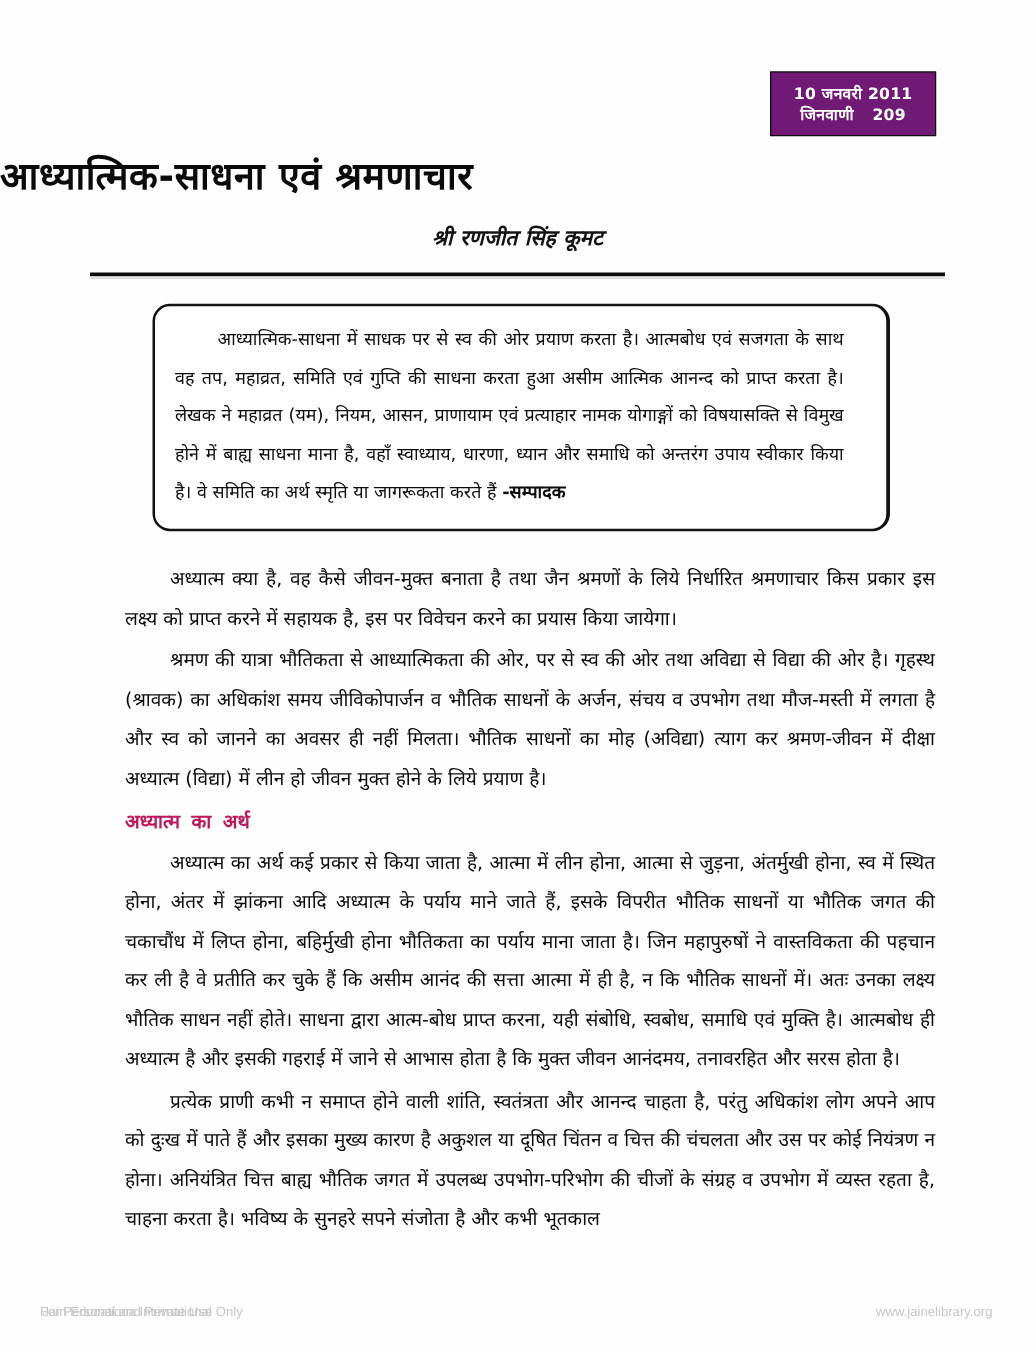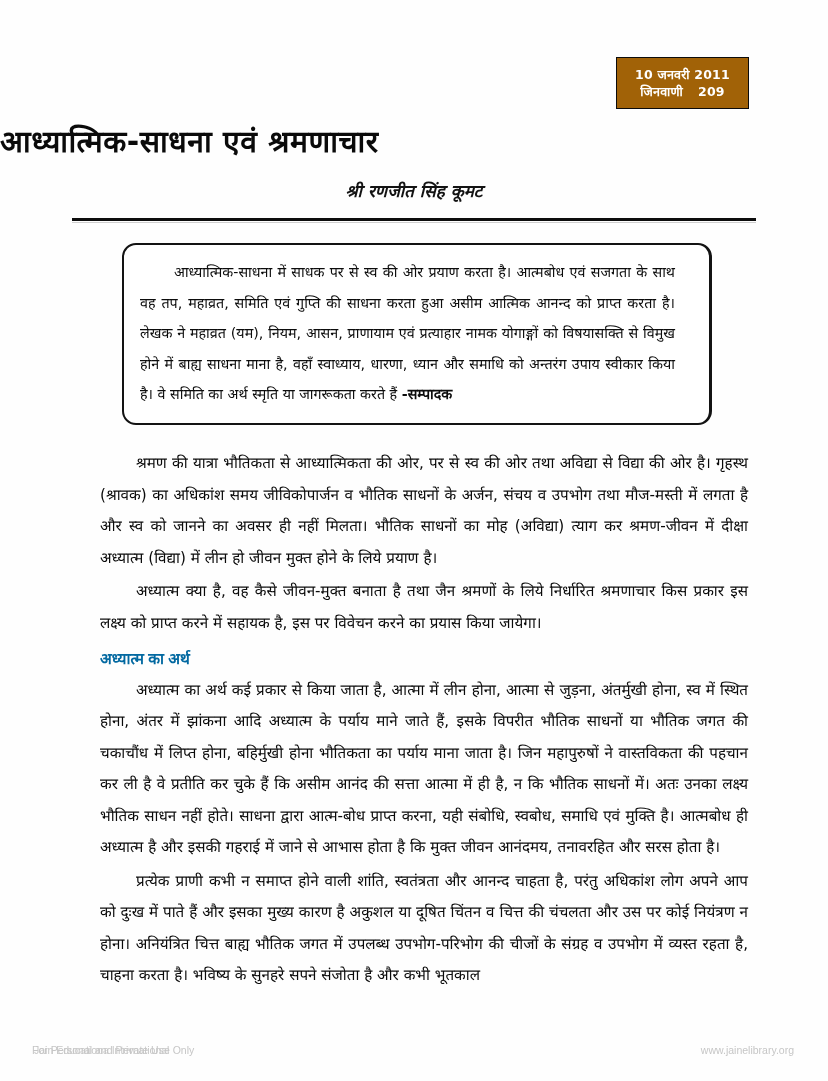--- a/index.html
+++ b/index.html
@@ -29,7 +29,7 @@
     top: 58px;
     width: 131px;
     height: 50px;
-    background: #a16207;
+    background: #701a75;
     color: #ffffff;
     display: flex;
     flex-direction: column;

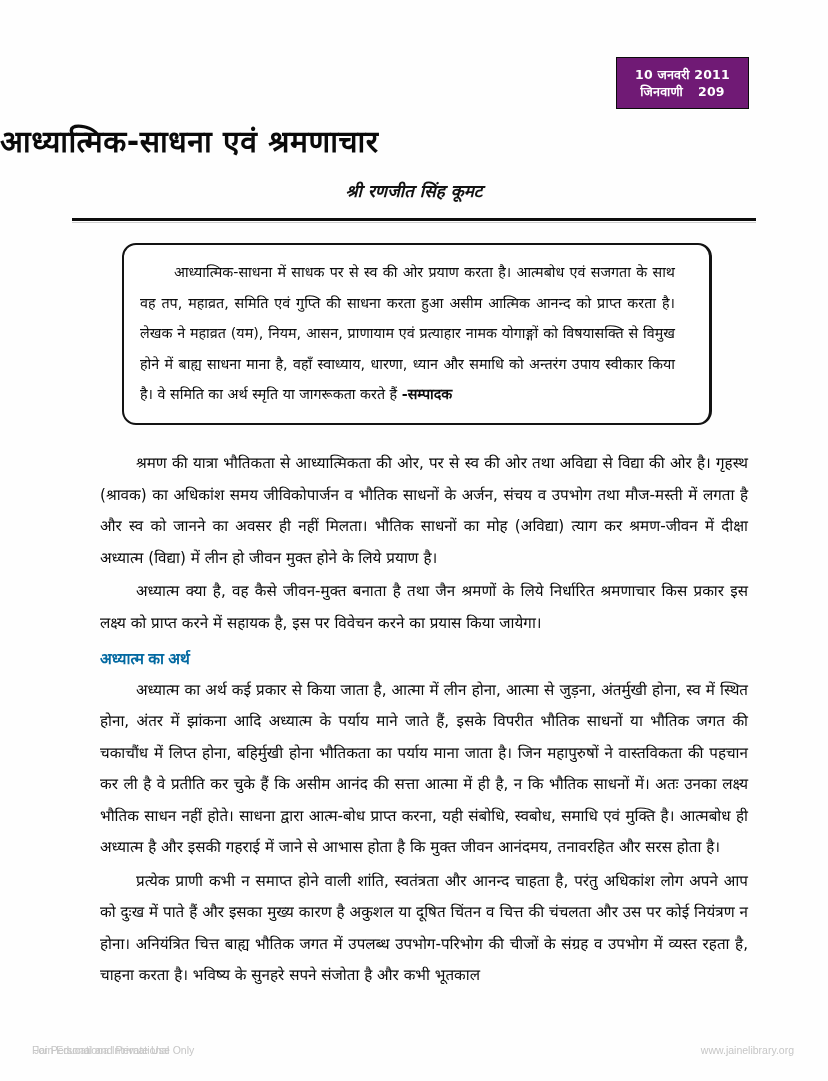--- a/index.html
+++ b/index.html
@@ -192,8 +192,8 @@
   </div>
 
   <div class="body-col">
+    <p class="para">अध्यात्म क्या है, वह कैसे जीवन-मुक्त बनाता है तथा जैन श्रमणों के लिये निर्धारित श्रमणाचार किस प्रकार इस लक्ष्य को प्राप्त करने में सहायक है, इस पर विवेचन करने का प्रयास किया जायेगा।</p>
     <p class="para">श्रमण की यात्रा भौतिकता से आध्यात्मिकता की ओर, पर से स्व की ओर तथा अविद्या से विद्या की ओर है। गृहस्थ (श्रावक) का अधिकांश समय जीविकोपार्जन व भौतिक साधनों के अर्जन, संचय व उपभोग तथा मौज-मस्ती में लगता है और स्व को जानने का अवसर ही नहीं मिलता। भौतिक साधनों का मोह (अविद्या) त्याग कर श्रमण-जीवन में दीक्षा अध्यात्म (विद्या) में लीन हो जीवन मुक्त होने के लिये प्रयाण है।</p>
-    <p class="para">अध्यात्म क्या है, वह कैसे जीवन-मुक्त बनाता है तथा जैन श्रमणों के लिये निर्धारित श्रमणाचार किस प्रकार इस लक्ष्य को प्राप्त करने में सहायक है, इस पर विवेचन करने का प्रयास किया जायेगा।</p>
     <h2 class="section-heading">अध्यात्म का अर्थ</h2>
     <p class="para">अध्यात्म का अर्थ कई प्रकार से किया जाता है, आत्मा में लीन होना, आत्मा से जुड़ना, अंतर्मुखी होना, स्व में स्थित होना, अंतर में झांकना आदि अध्यात्म के पर्याय माने जाते हैं, इसके विपरीत भौतिक साधनों या भौतिक जगत की चकाचौंध में लिप्त होना, बहिर्मुखी होना भौतिकता का पर्याय माना जाता है। जिन महापुरुषों ने वास्तविकता की पहचान कर ली है वे प्रतीति कर चुके हैं कि असीम आनंद की सत्ता आत्मा में ही है, न कि भौतिक साधनों में। अतः उनका लक्ष्य भौतिक साधन नहीं होते। साधना द्वारा आत्म-बोध प्राप्त करना, यही संबोधि, स्वबोध, समाधि एवं मुक्ति है। आत्मबोध ही अध्यात्म है और इसकी गहराई में जाने से आभास होता है कि मुक्त जीवन आनंदमय, तनावरहित और सरस होता है।</p>
     <p class="para">प्रत्येक प्राणी कभी न समाप्त होने वाली शांति, स्वतंत्रता और आनन्द चाहता है, परंतु अधिकांश लोग अपने आप को दुःख में पाते हैं और इसका मुख्य कारण है अकुशल या दूषित चिंतन व चित्त की चंचलता और उस पर कोई नियंत्रण न होना। अनियंत्रित चित्त बाह्य भौतिक जगत में उपलब्ध उपभोग-परिभोग की चीजों के संग्रह व उपभोग में व्यस्त रहता है, चाहना करता है। भविष्य के सुनहरे सपने संजोता है और कभी भूतकाल</p>

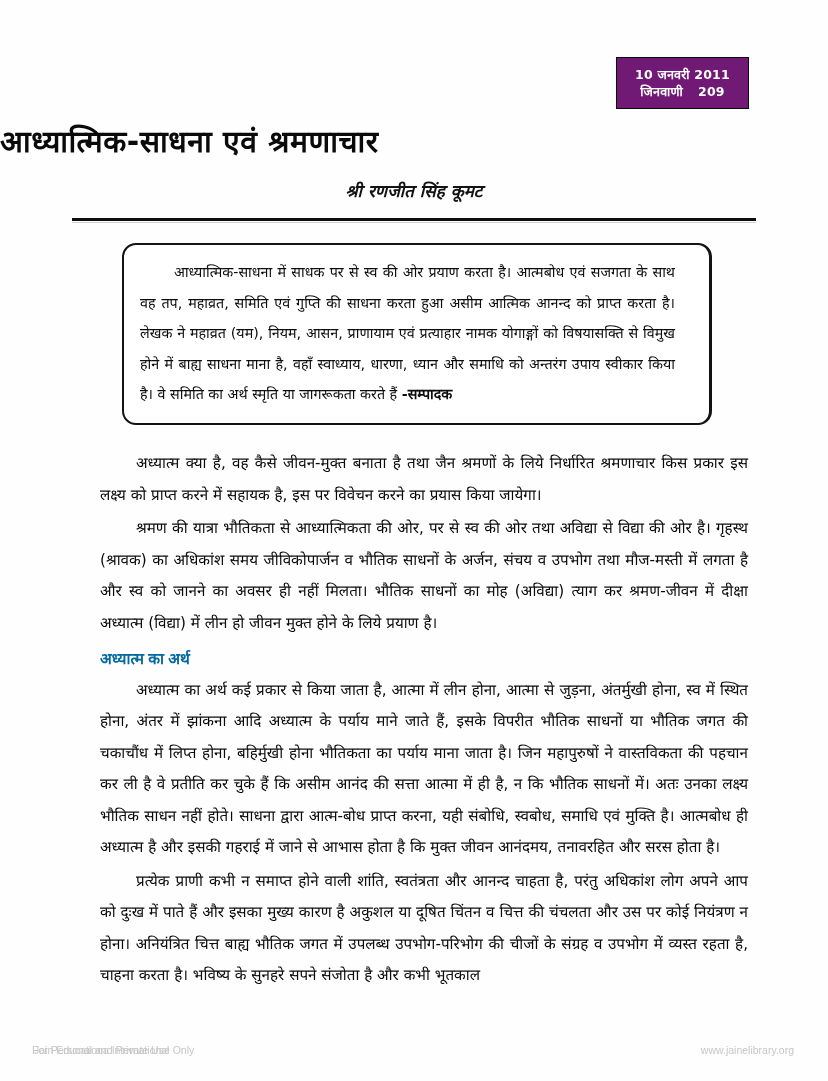--- a/index.html
+++ b/index.html
@@ -145,11 +145,11 @@
   }
   h2.section-heading {
     margin: 4px 0 0 0;
-    font-family: Liberation Sans, sans-serif;
+    font-family: Liberation Mono, monospace;
     font-size: 15.4px;
     line-height: 31.5px;
     font-weight: bold;
-    color: #0369a1;
+    color: #be185d;
   }
 
   

